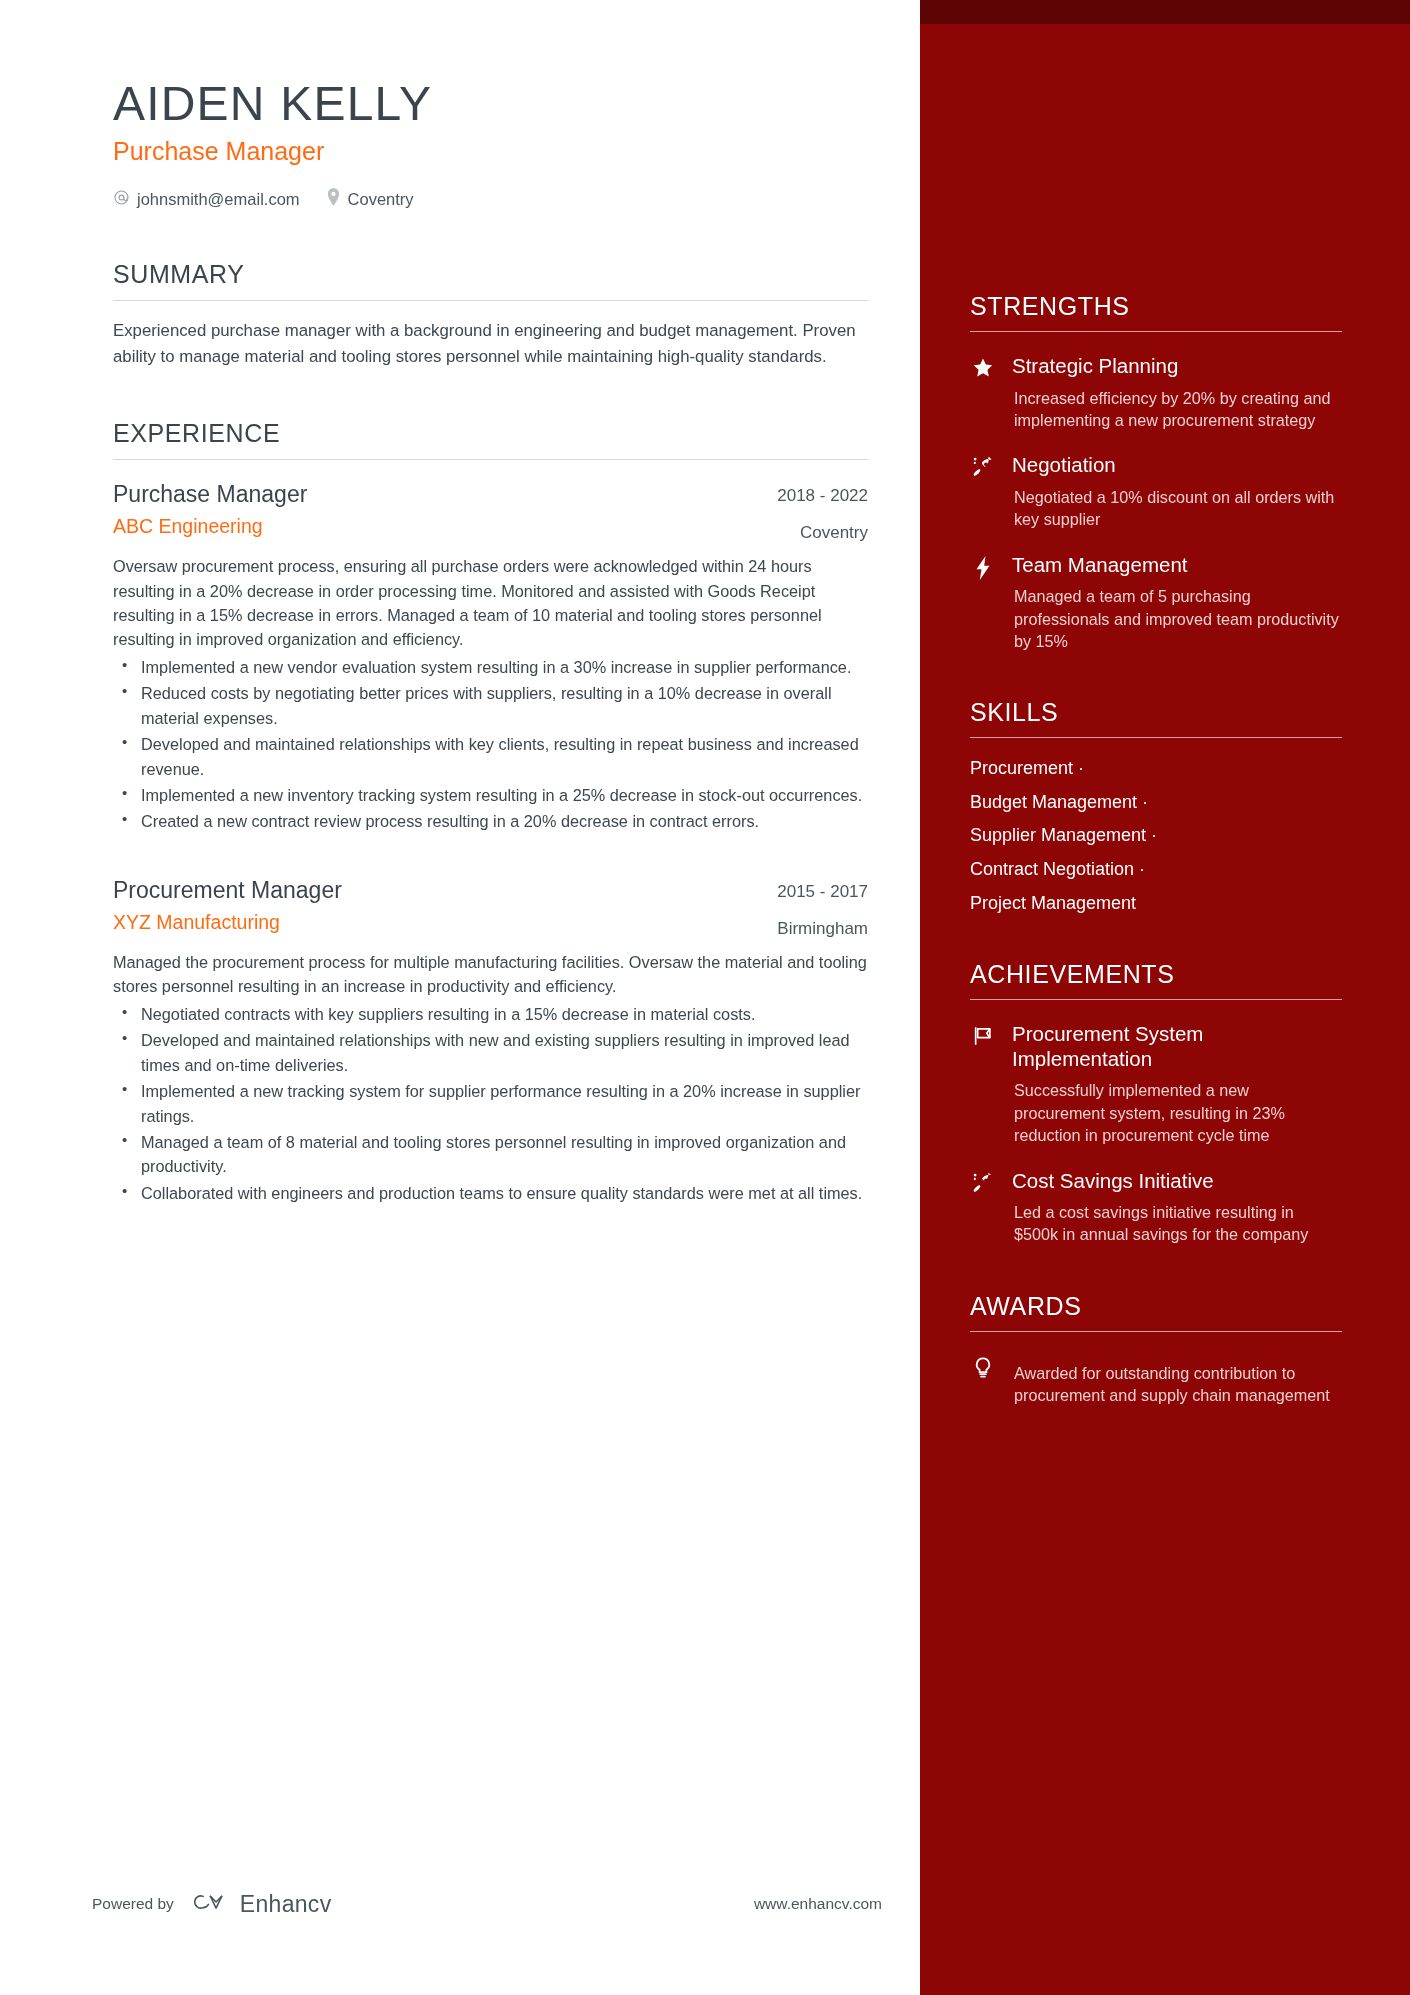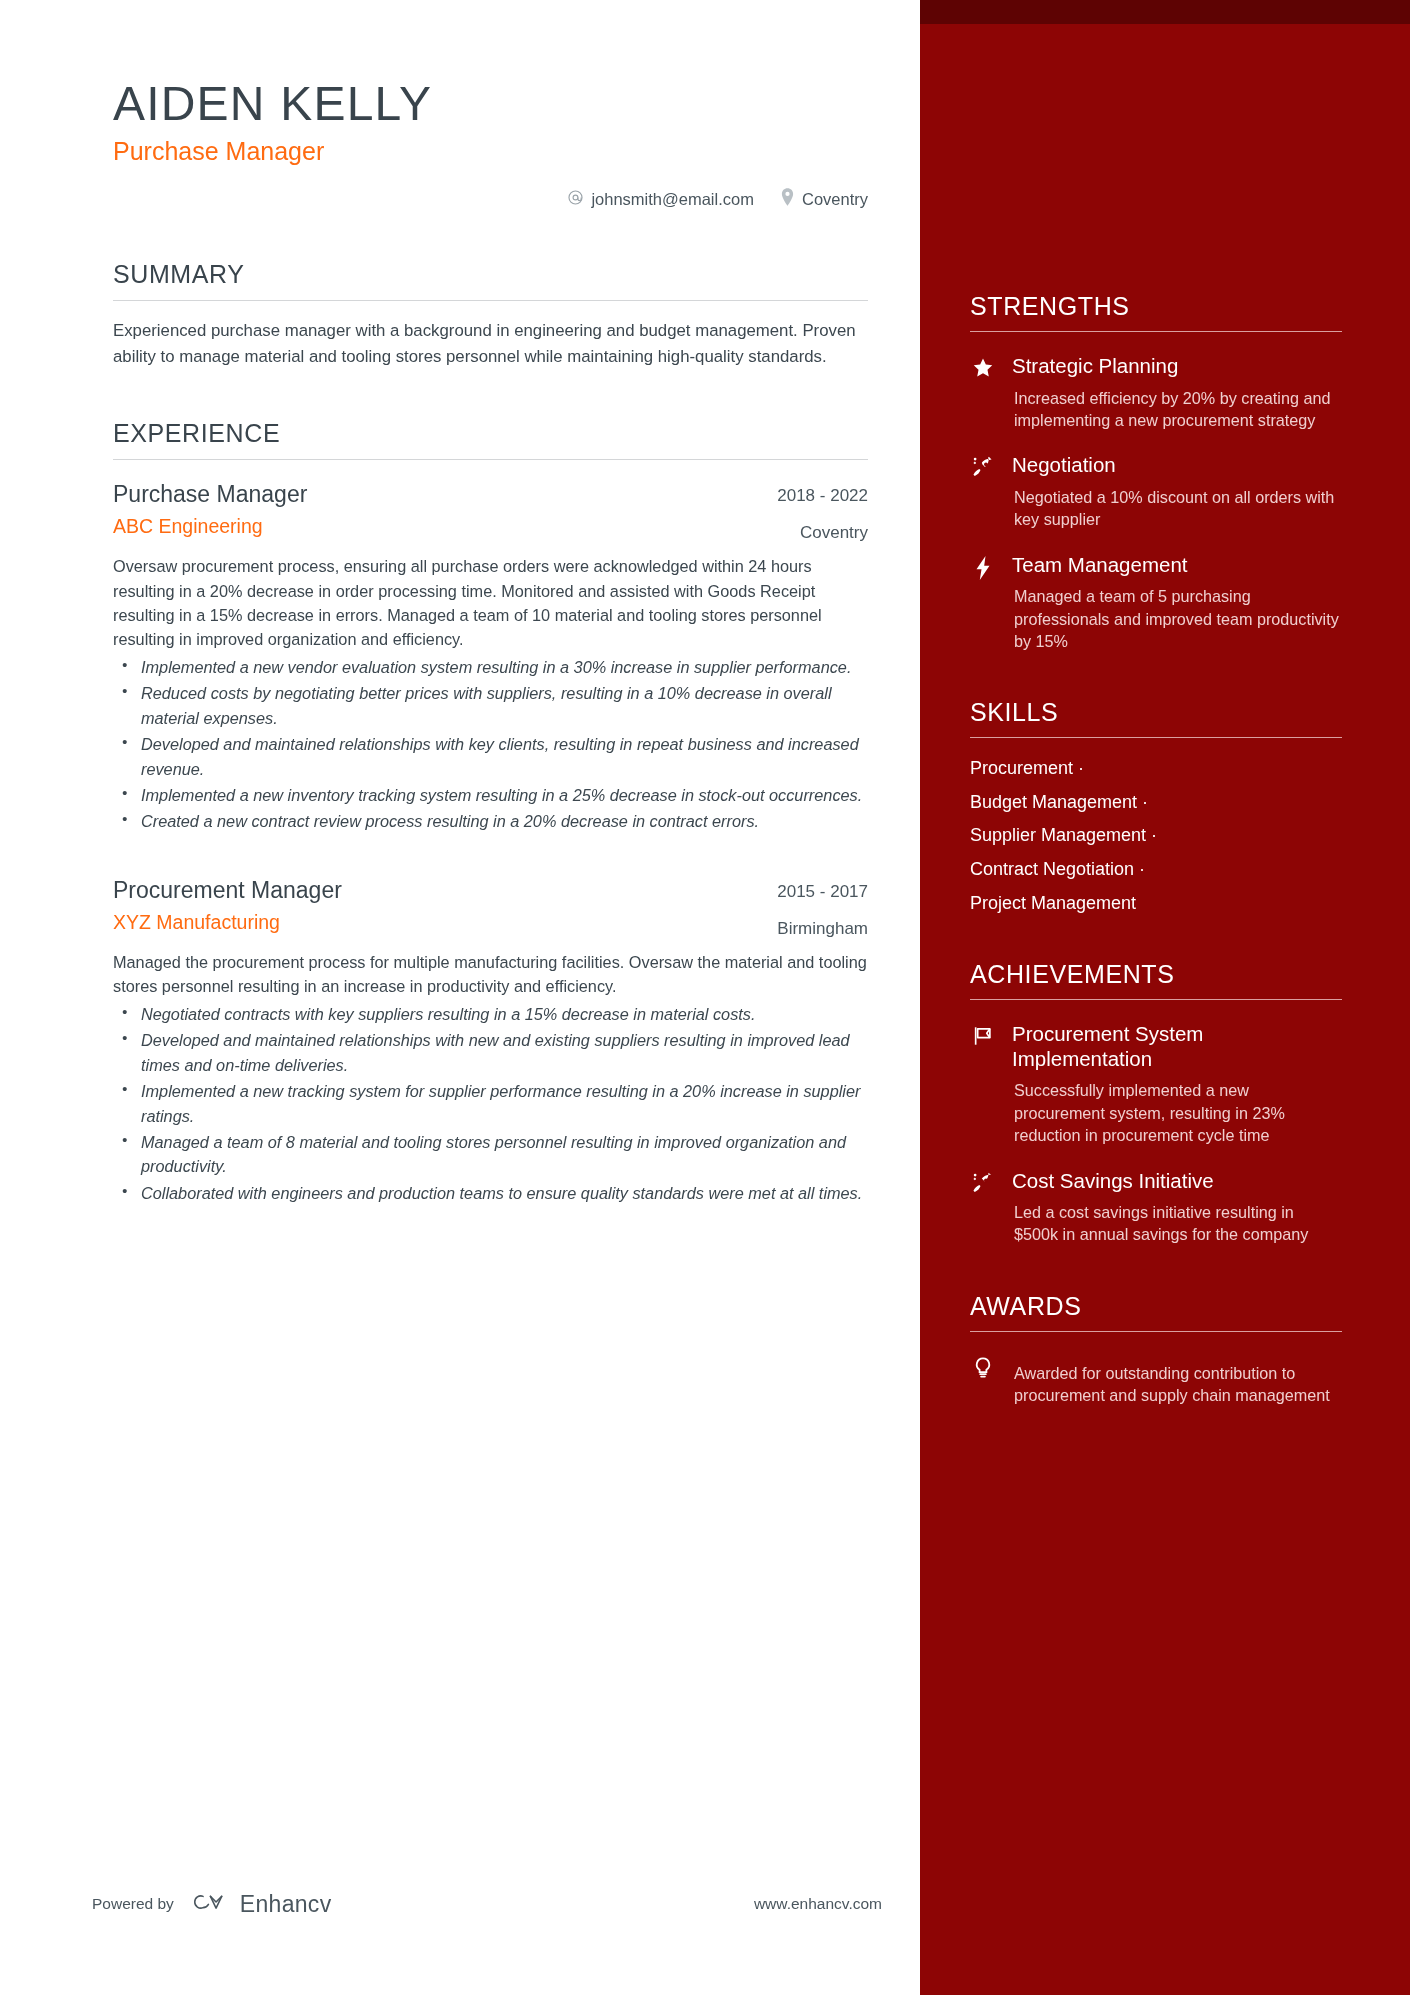--- a/index.html
+++ b/index.html
@@ -39,7 +39,6 @@
     gap: 26px;
     font-size: 16.5px;
     color: #4a565e;
-    justify-content: flex-end;
   }
   .contact-item { display: flex; align-items: center; gap: 7px; }
   .contact-item svg { flex: none; }

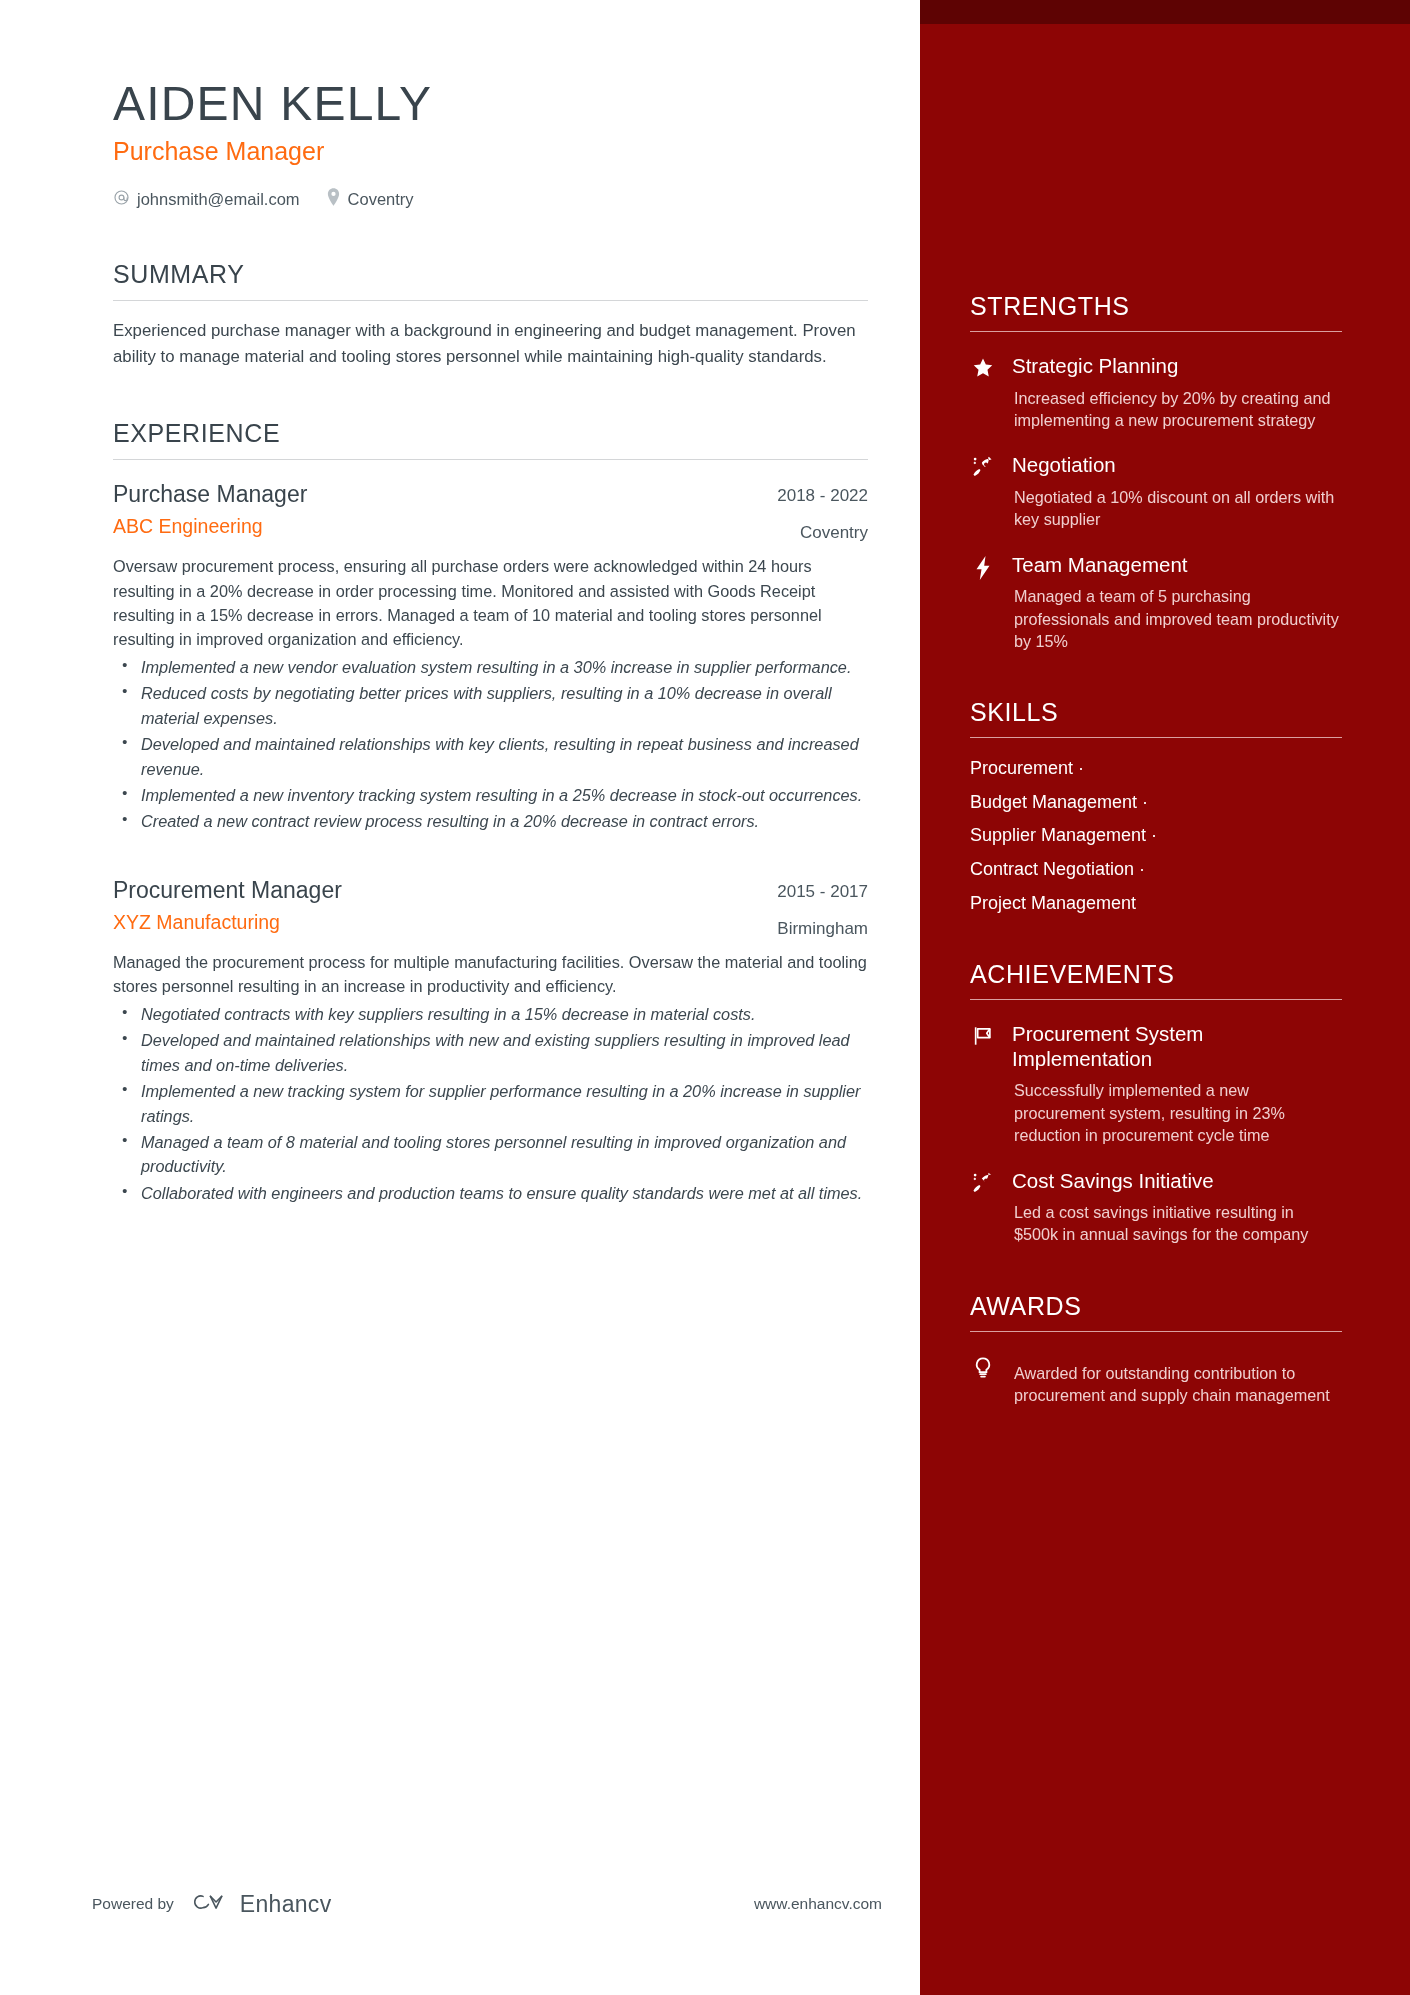--- a/index.html
+++ b/index.html
@@ -76,7 +76,7 @@
     line-height: 1.5;
     color: #3c474f;
   }
-  .bullets { margin-top: 3px; list-style: none; font-style: italic; }
+  .bullets { margin-top: 3px; list-style: none; }
   .bullets li {
     position: relative;
     padding-left: 28px;

